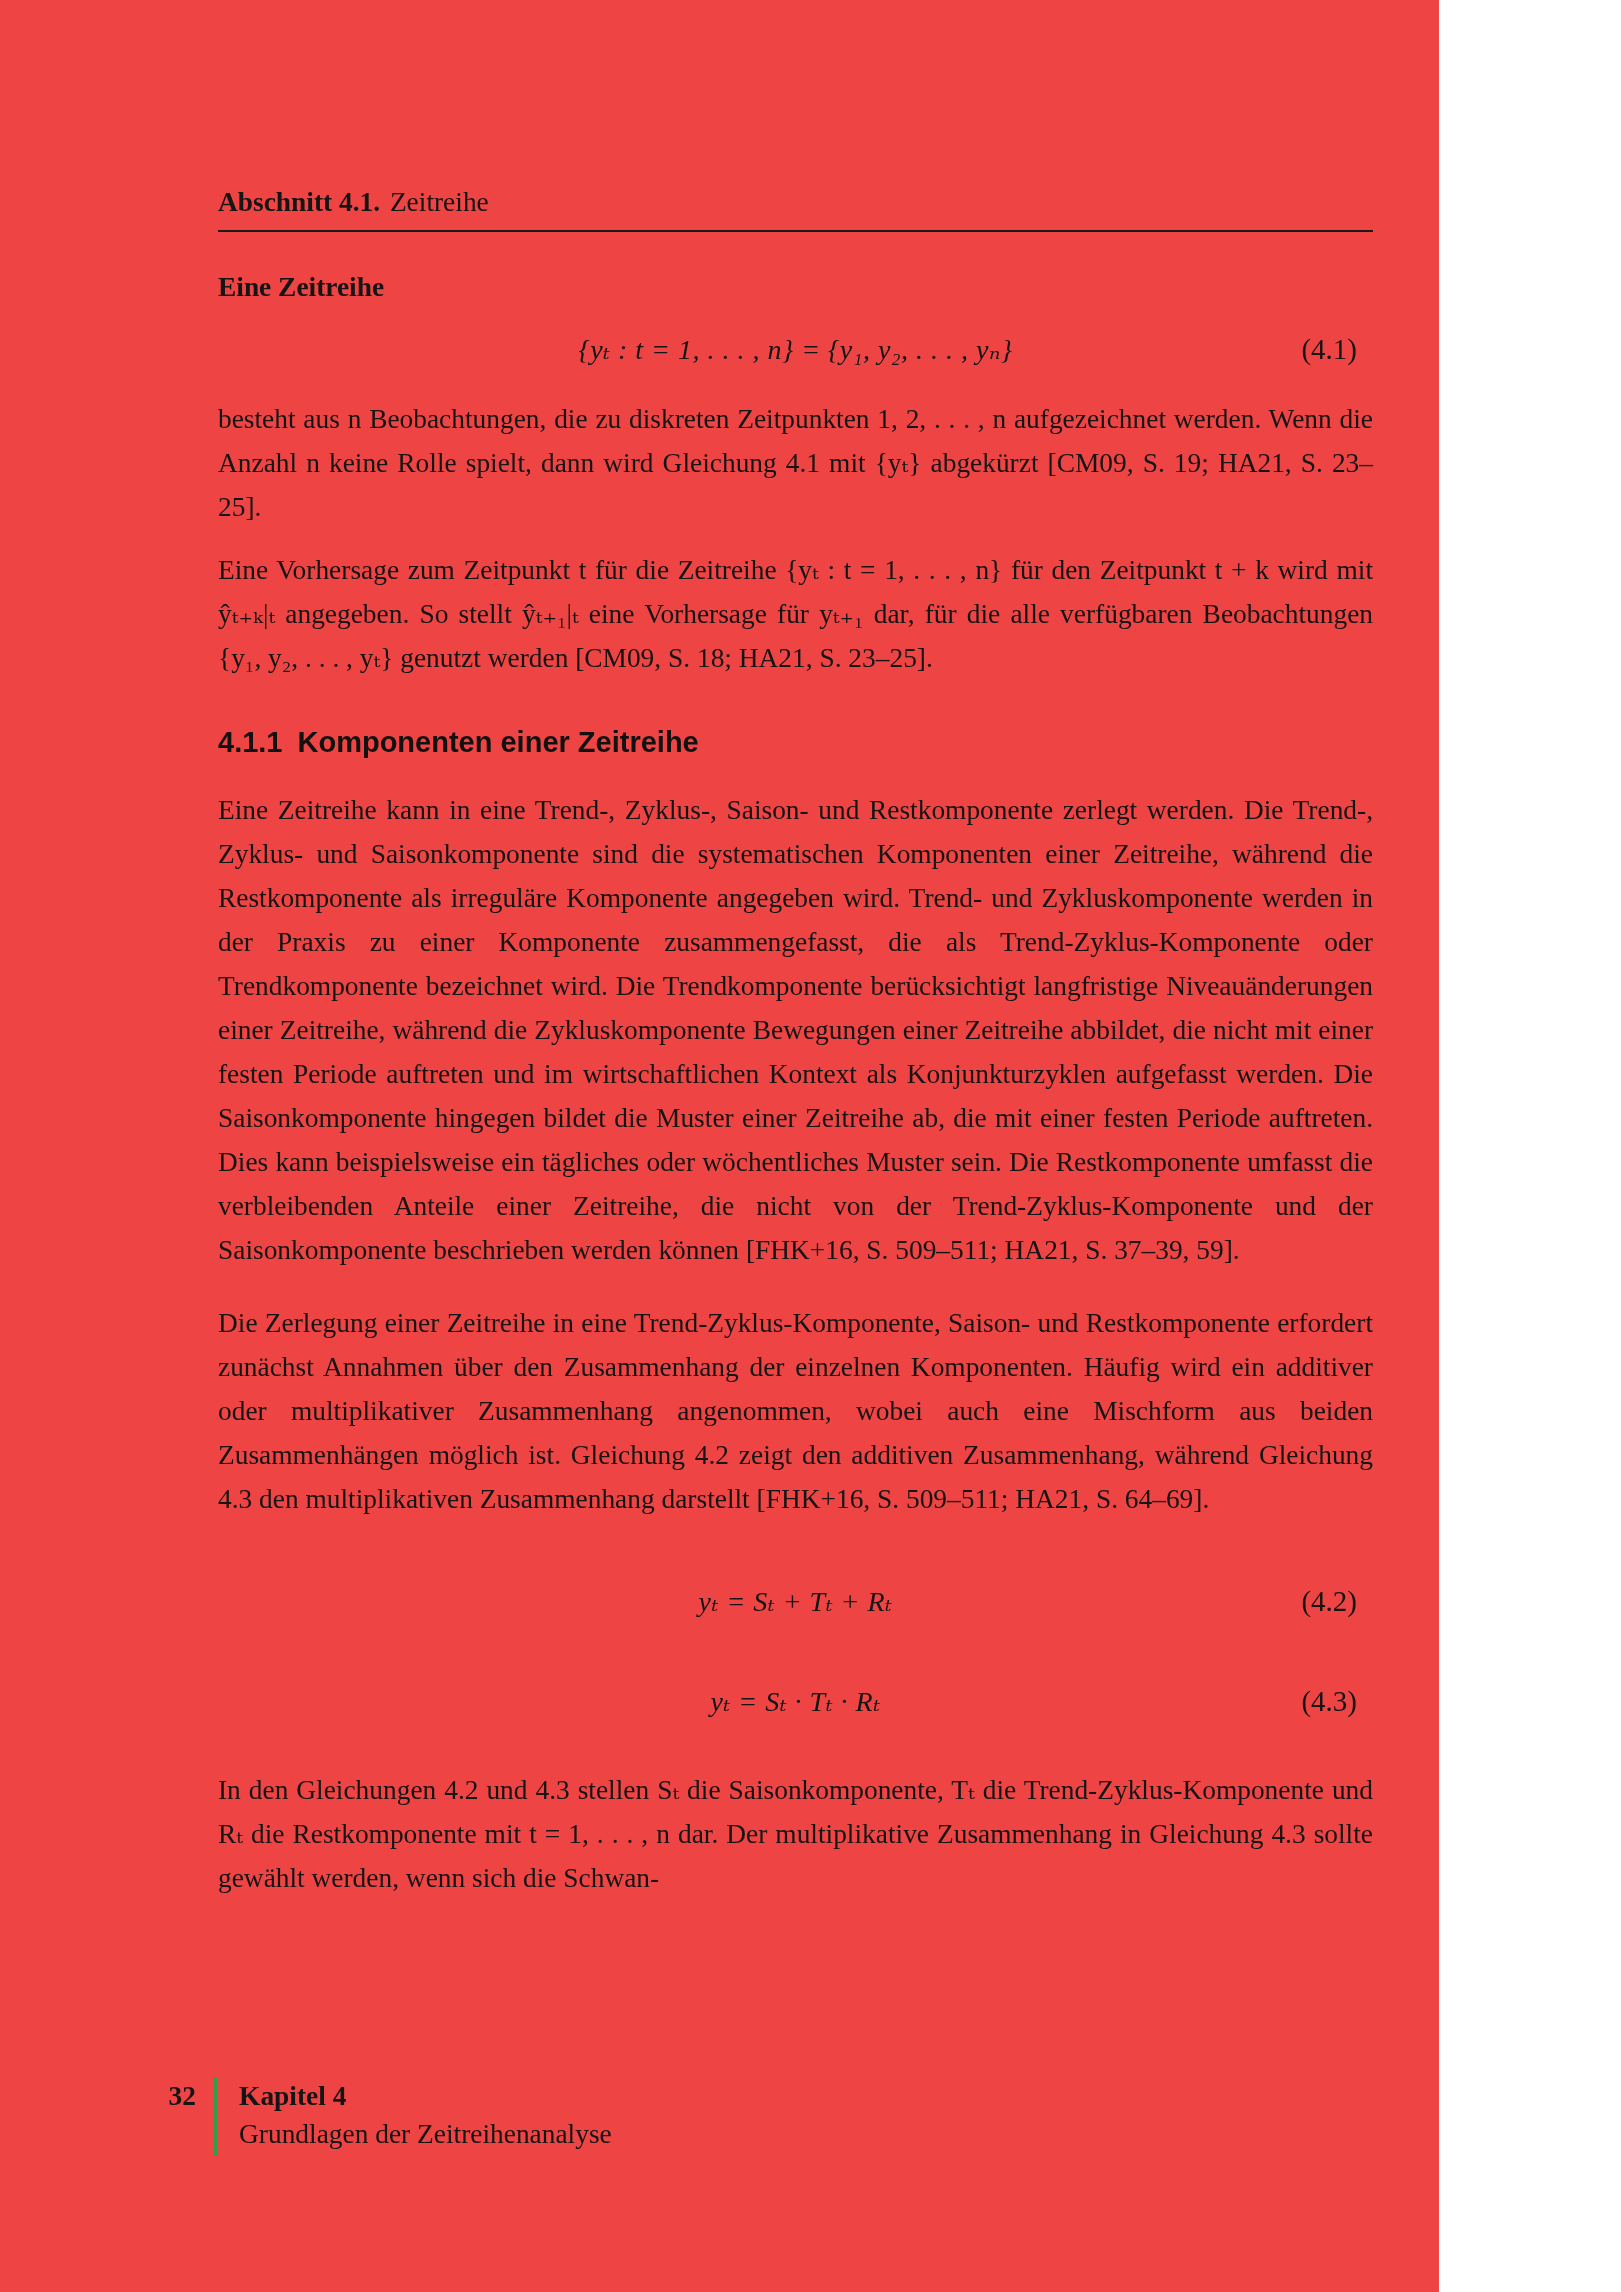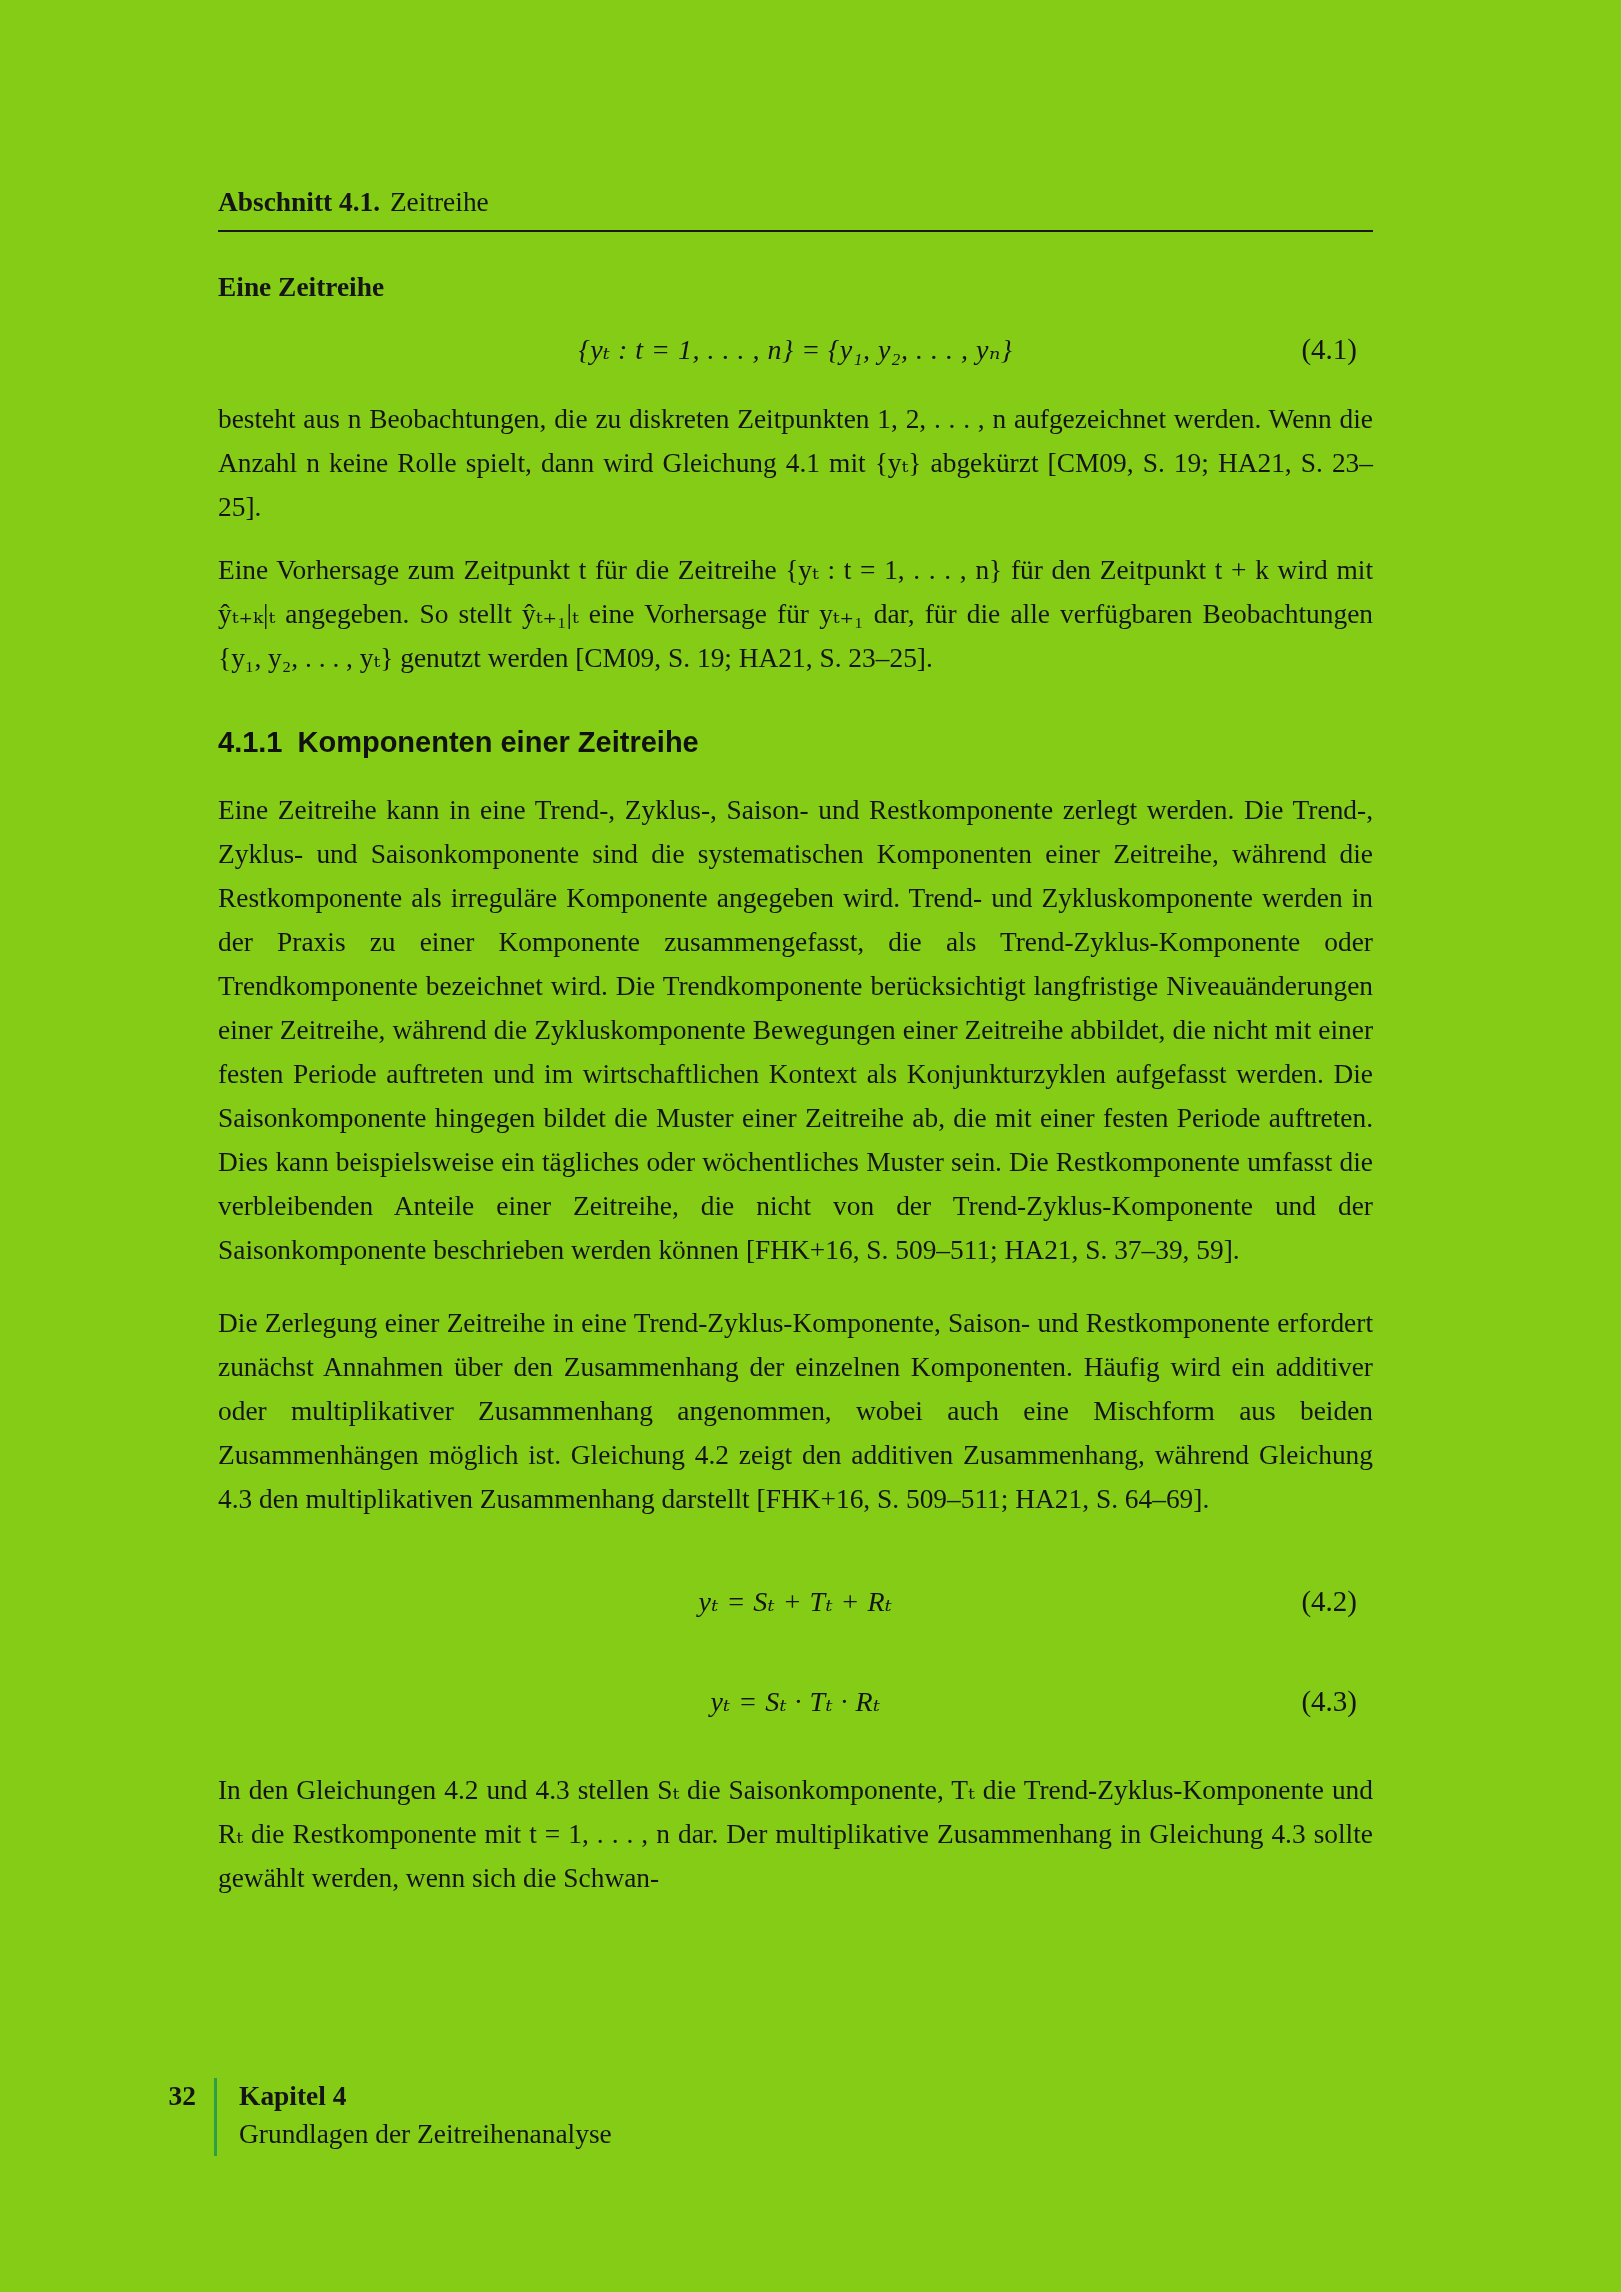--- a/index.html
+++ b/index.html
@@ -5,9 +5,9 @@
   html, body { margin: 0; padding: 0; background: #ffffff; }
   .page {
     position: relative;
-    width: 1621px;
+    width: 1439px;
     height: 2293px;
-    background: #84cc16;
+    background: #ef4444;
     font-family: "Liberation Serif", "DejaVu Serif", serif;
     color: #151515;
     overflow: hidden;

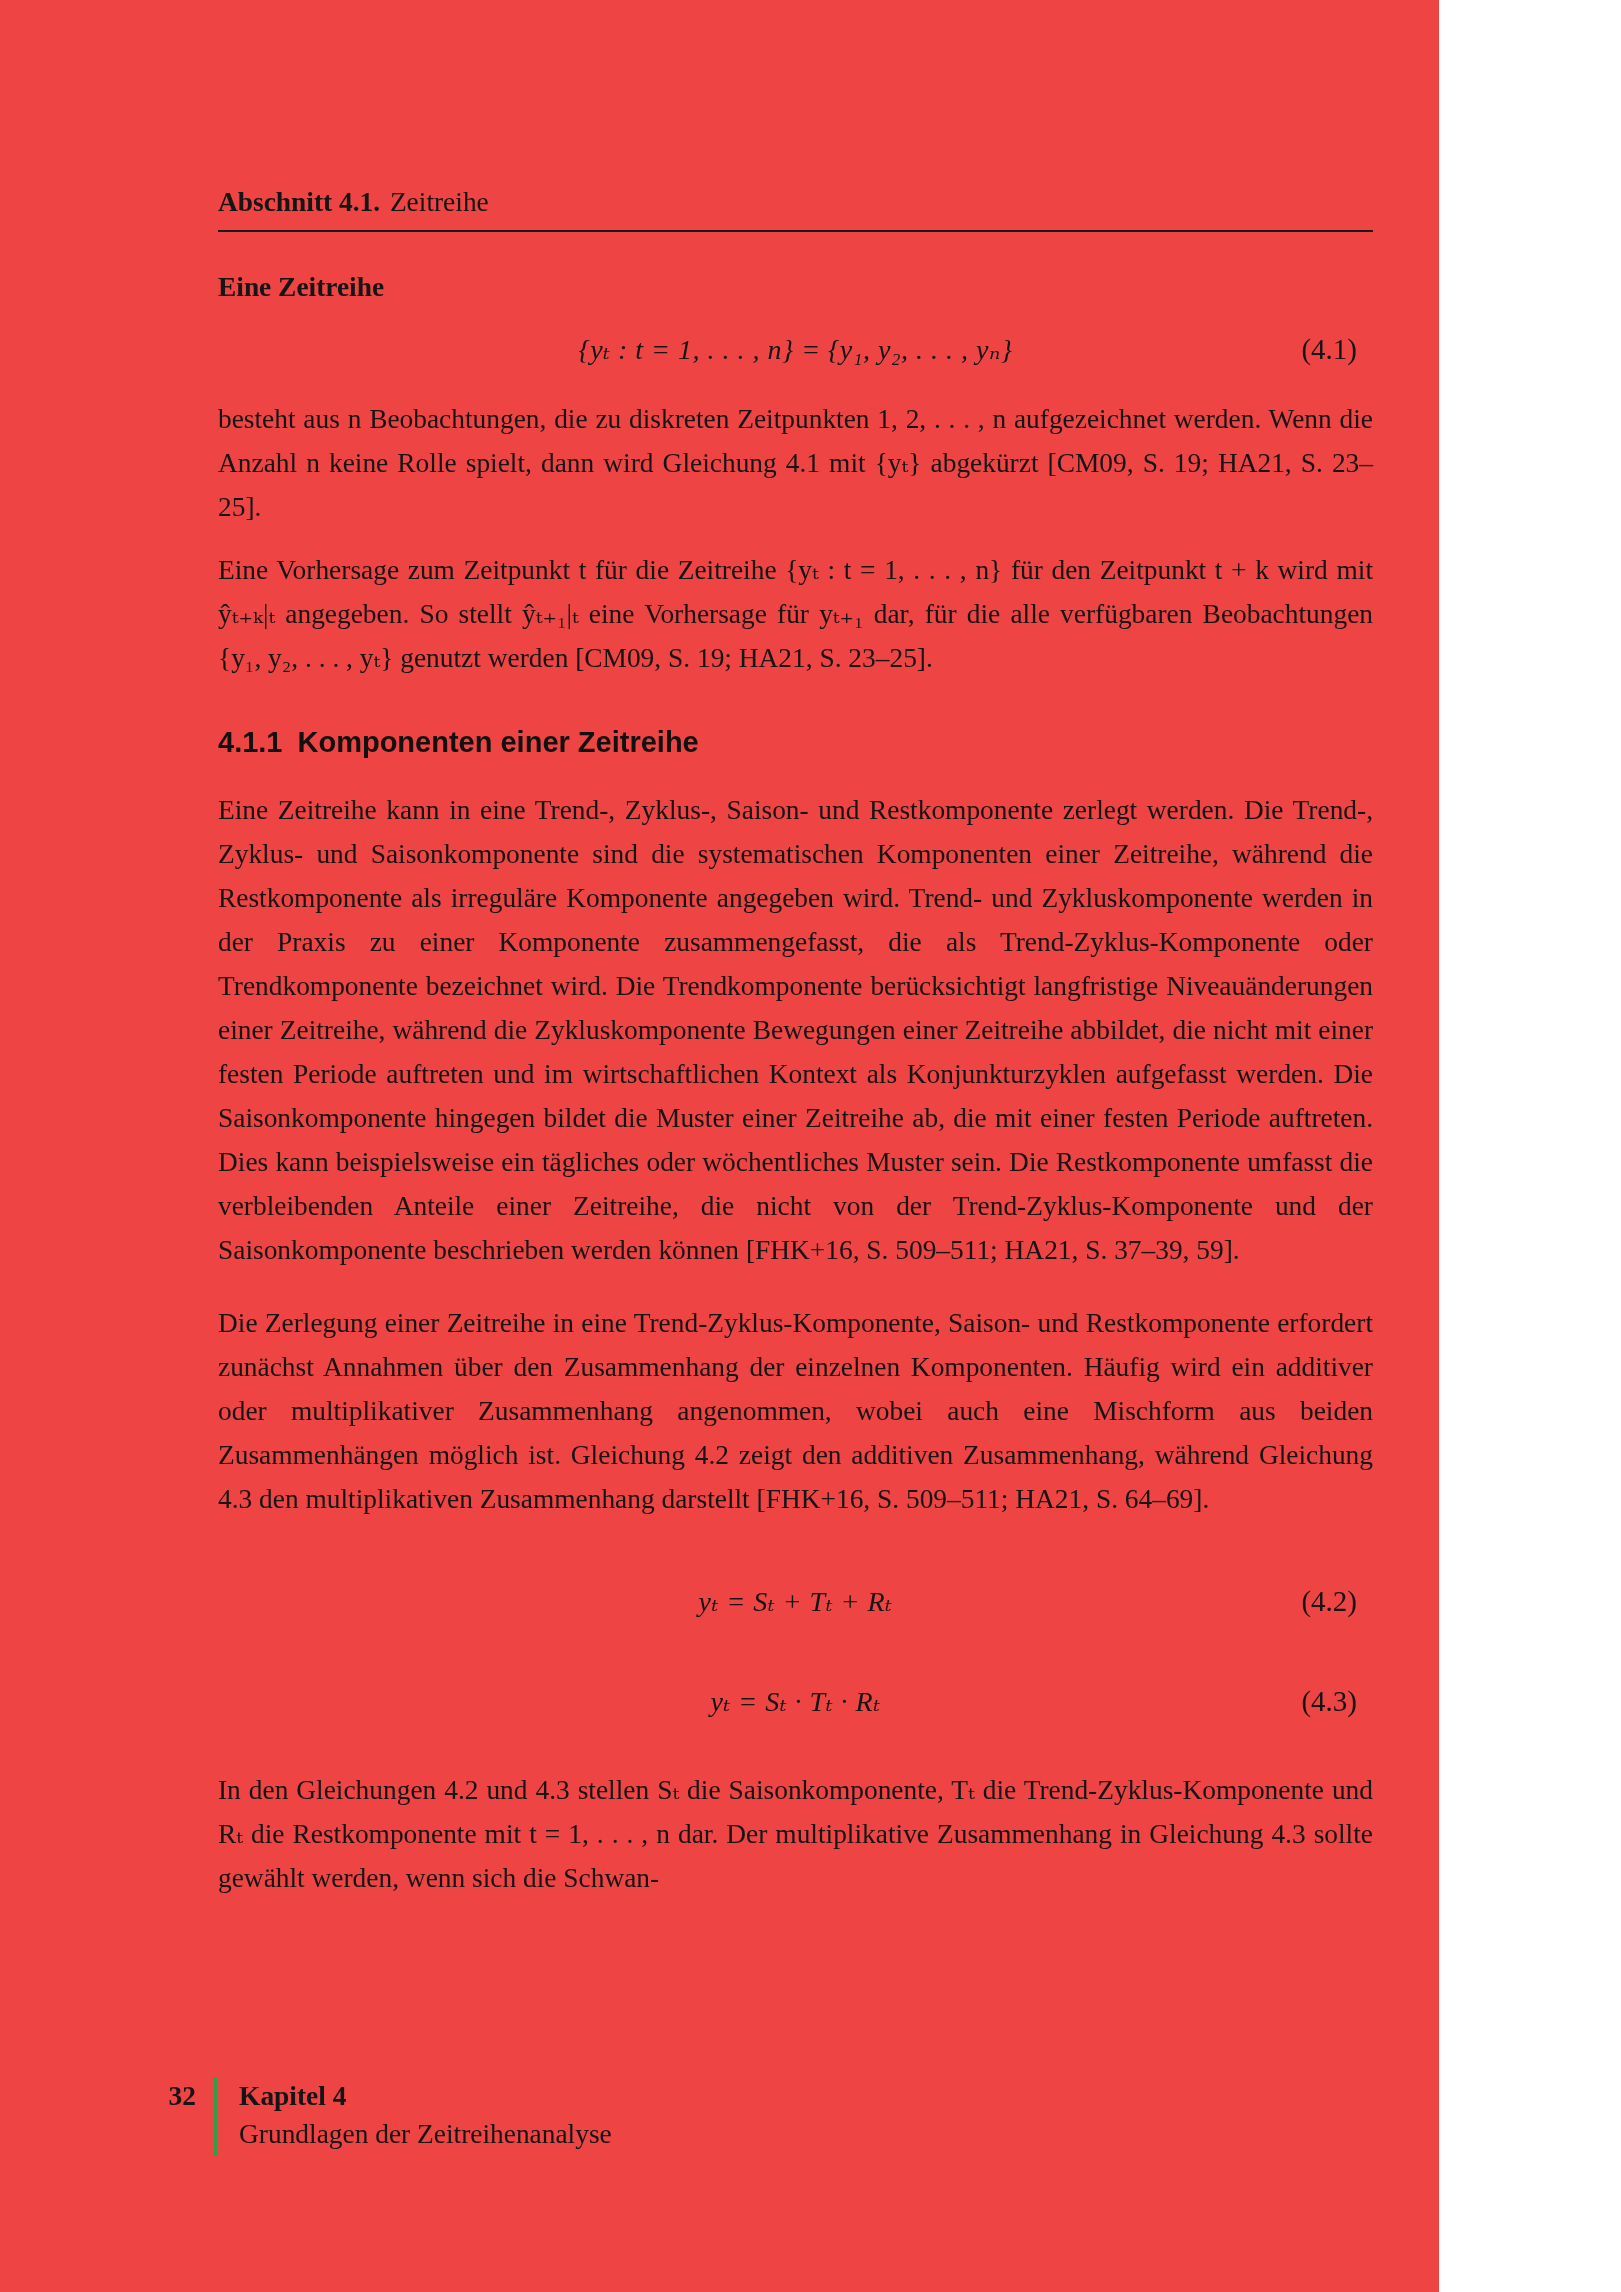--- a/index.html
+++ b/index.html
@@ -105,7 +105,7 @@
 
     <p>besteht aus n Beobachtungen, die zu diskreten Zeitpunkten 1, 2, . . . , n aufgezeichnet werden. Wenn die Anzahl n keine Rolle spielt, dann wird Gleichung 4.1 mit {yₜ} abgekürzt [CM09, S. 19; HA21, S. 23–25].</p>
 
-    <p>Eine Vorhersage zum Zeitpunkt t für die Zeitreihe {yₜ : t = 1, . . . , n} für den Zeitpunkt t + k wird mit ŷₜ₊ₖ|ₜ angegeben. So stellt ŷₜ₊₁|ₜ eine Vorhersage für yₜ₊₁ dar, für die alle verfügbaren Beobachtungen {y₁, y₂, . . . , yₜ} genutzt werden [CM09, S. 19; HA21, S. 23–25].</p>
+    <p>Eine Vorhersage zum Zeitpunkt t für die Zeitreihe {yₜ : t = 1, . . . , n} für den Zeitpunkt t + k wird mit ŷₜ₊ₖ|ₜ angegeben. So stellt ŷₜ₊₁|ₜ eine Vorhersage für yₜ₊₁ dar, für die alle verfügbaren Beobachtungen {y₁, y₂, . . . , yₜ} genutzt werden [CM09, S. 18; HA21, S. 23–25].</p>
 
     <h2 class="subsection">
       <span>4.1.1</span>

